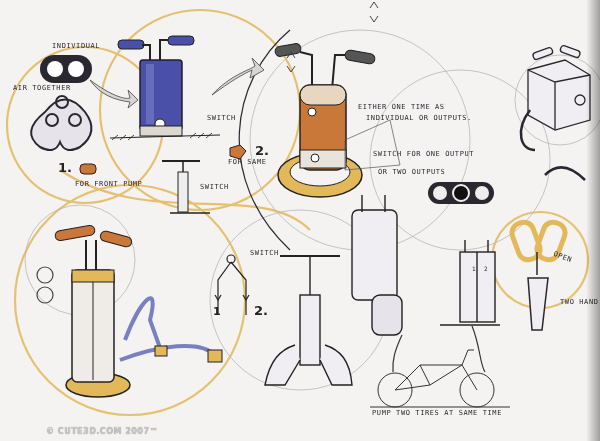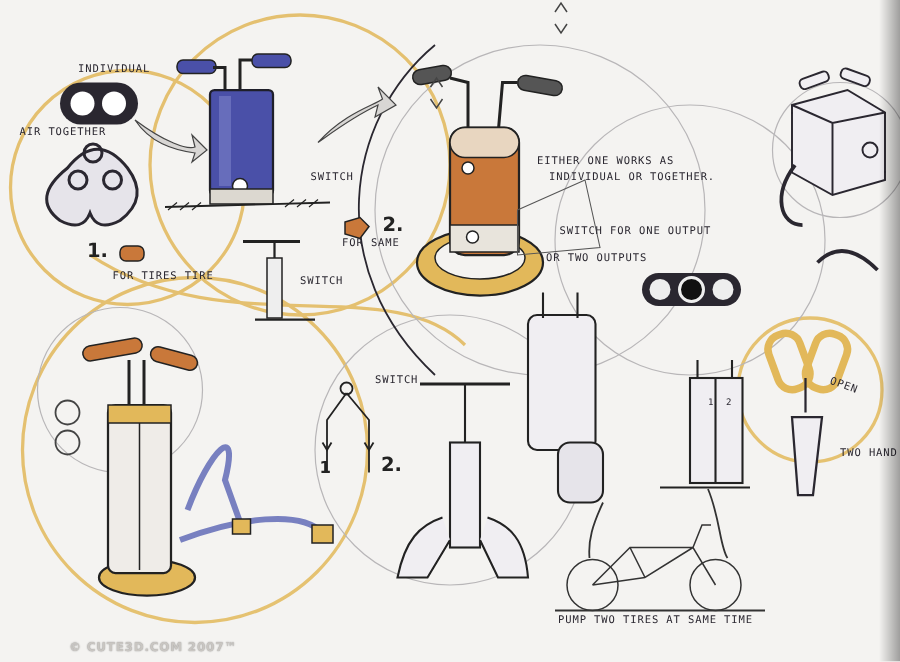--- a/index.html
+++ b/index.html
@@ -170,7 +170,7 @@
 <div class="num" style="left:255px;top:143px;">2.</div>
 <div class="label" style="left:228px;top:158px;">FOR SAME</div>
 <div class="label" style="left:200px;top:183px;">SWITCH</div>
-<div class="label" style="left:358px;top:103px;">EITHER ONE WORKS AS</div>
+<div class="label" style="left:358px;top:103px;">EITHER ONE TIME AS</div>
 <div class="label" style="left:366px;top:114px;">INDIVIDUAL OR TOGETHER.</div>
 <div class="label" style="left:373px;top:150px;text-align:right;">SWITCH FOR ONE OUTPUT</div>
 <div class="label" style="left:364px;top:168px;">OR TWO OUTPUTS</div>

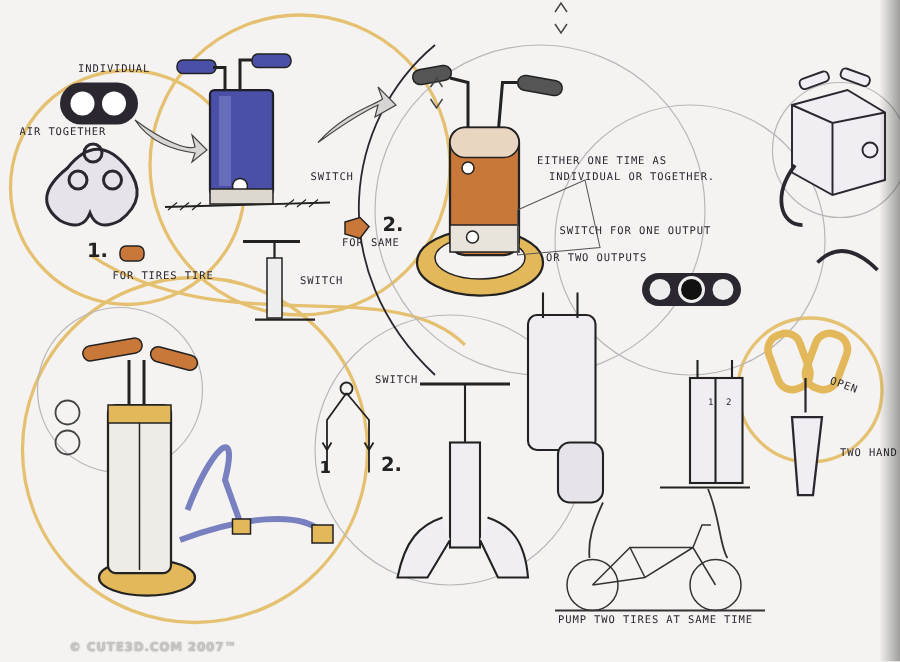--- a/index.html
+++ b/index.html
@@ -171,7 +171,7 @@
 <div class="label" style="left:228px;top:158px;">FOR SAME</div>
 <div class="label" style="left:200px;top:183px;">SWITCH</div>
 <div class="label" style="left:358px;top:103px;">EITHER ONE TIME AS</div>
-<div class="label" style="left:366px;top:114px;">INDIVIDUAL OR TOGETHER.</div>
+<div class="label" style="left:366px;top:114px;">INDIVIDUAL OR OUTPUTS.</div>
 <div class="label" style="left:373px;top:150px;text-align:right;">SWITCH FOR ONE OUTPUT</div>
 <div class="label" style="left:364px;top:168px;">OR TWO OUTPUTS</div>
 <div class="label" style="left:250px;top:249px;">SWITCH</div>

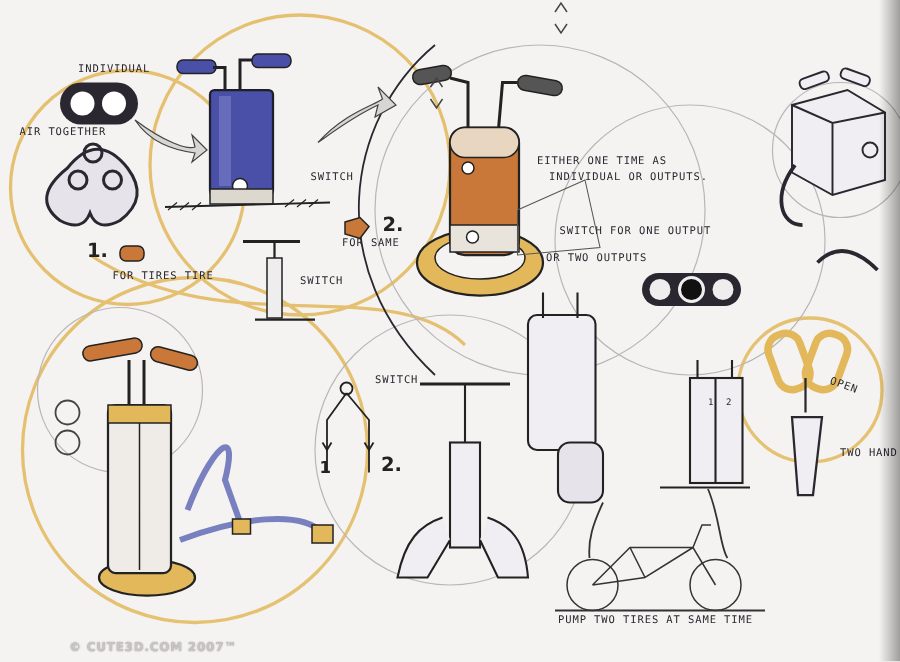--- a/index.html
+++ b/index.html
@@ -173,7 +173,7 @@
 <div class="label" style="left:358px;top:103px;">EITHER ONE TIME AS</div>
 <div class="label" style="left:366px;top:114px;">INDIVIDUAL OR OUTPUTS.</div>
 <div class="label" style="left:373px;top:150px;text-align:right;">SWITCH FOR ONE OUTPUT</div>
-<div class="label" style="left:364px;top:168px;">OR TWO OUTPUTS</div>
+<div class="label" style="left:378px;top:168px;">OR TWO OUTPUTS</div>
 <div class="label" style="left:250px;top:249px;">SWITCH</div>
 <div class="num" style="left:213px;top:305px;font-size:11px;">1</div>
 <div class="num" style="left:254px;top:303px;">2.</div>

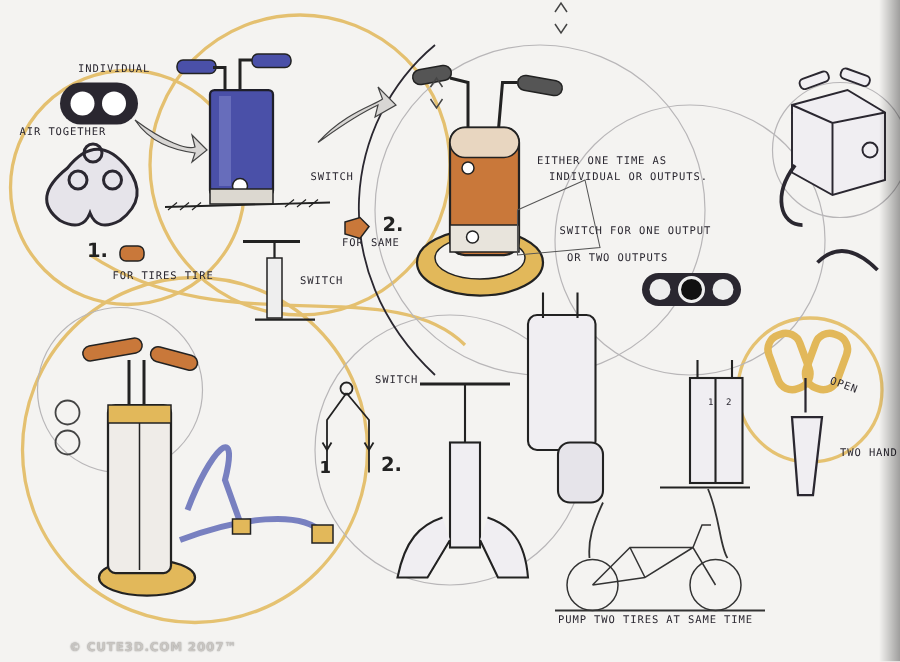--- a/index.html
+++ b/index.html
@@ -165,7 +165,7 @@
 <div class="label" style="left:52px;top:42px;">INDIVIDUAL</div>
 <div class="label" style="left:13px;top:84px;">AIR TOGETHER</div>
 <div class="num" style="left:58px;top:160px;">1.</div>
-<div class="label" style="left:75px;top:180px;">FOR TIRES TIRE</div>
+<div class="label" style="left:75px;top:180px;">FOR FRONT PUMP</div>
 <div class="label" style="left:207px;top:114px;">SWITCH</div>
 <div class="num" style="left:255px;top:143px;">2.</div>
 <div class="label" style="left:228px;top:158px;">FOR SAME</div>

